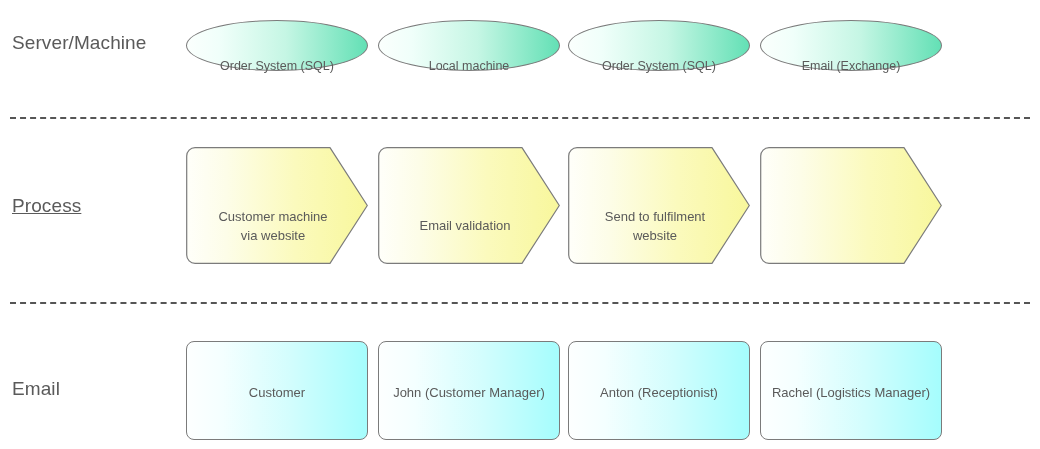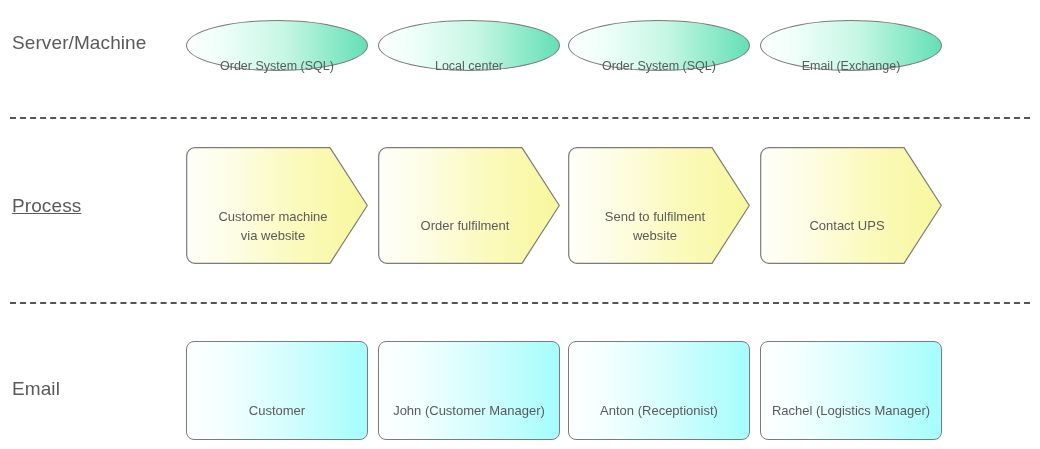--- a/index.html
+++ b/index.html
@@ -170,7 +170,7 @@
     </div>
 
     <div class="server-node col1">
-      <span class="node-text">Local center</span>
+      <span class="node-text">Local machine</span>
     </div>
 
     <div class="server-node col2">

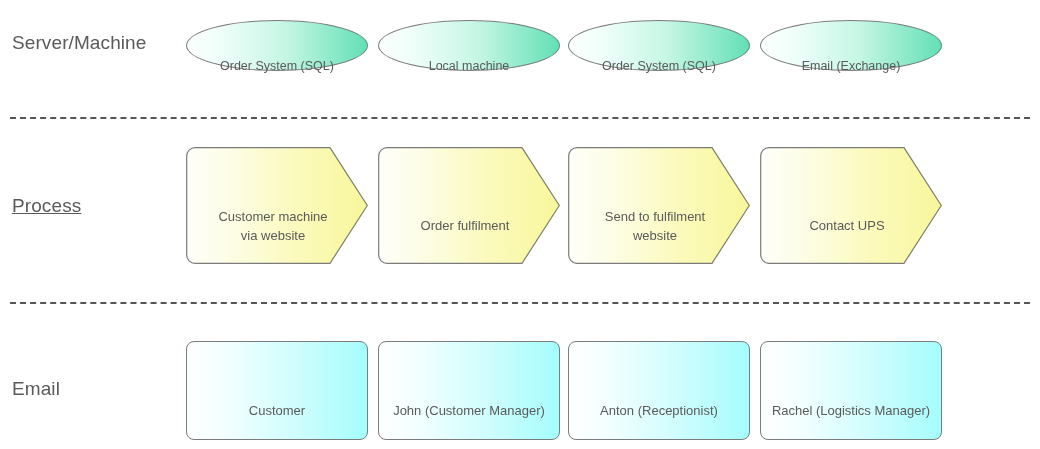--- a/index.html
+++ b/index.html
@@ -213,7 +213,7 @@
         <path d="M 9,0.7 L 144,0.7 L 181.3,58.5 L 144,116.3 L 9,116.3
                  A 8.3,8.3 0 0 1 0.7,108 L 0.7,9 A 8.3,8.3 0 0 1 9,0.7 Z" fill="url(#gYellow1)" stroke="#7b7b7b" stroke-width="1.2" stroke-linejoin="round"></path>
       </svg>
-      <span class="node-text">Order fulfilment</span>
+      <span class="node-text">Email validation</span>
     </div>
 
     <div class="process-node col2">

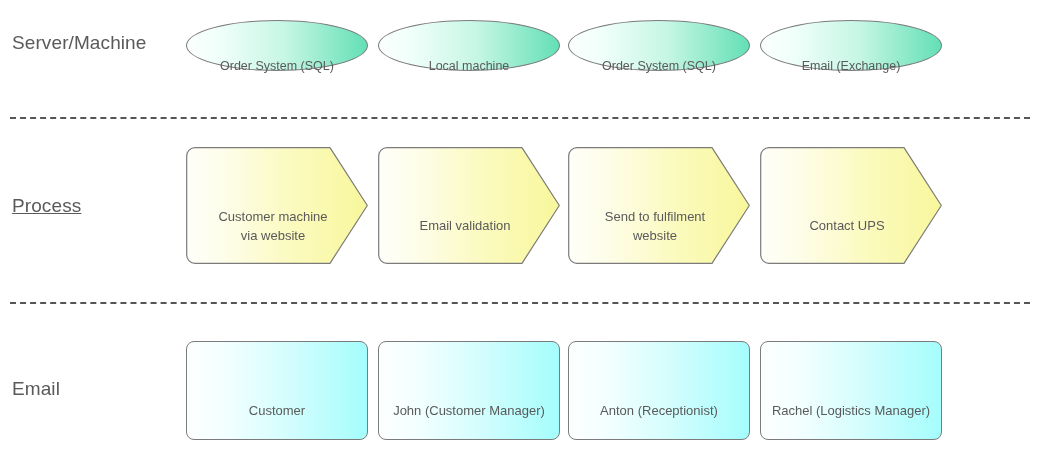--- a/index.html
+++ b/index.html
@@ -245,7 +245,6 @@
         <path d="M 9,0.7 L 144,0.7 L 181.3,58.5 L 144,116.3 L 9,116.3
                  A 8.3,8.3 0 0 1 0.7,108 L 0.7,9 A 8.3,8.3 0 0 1 9,0.7 Z" fill="url(#gYellow3)" stroke="#7b7b7b" stroke-width="1.2" stroke-linejoin="round"></path>
       </svg>
-      <span class="node-text">Contact UPS</span>
     </div>
   </div>
 

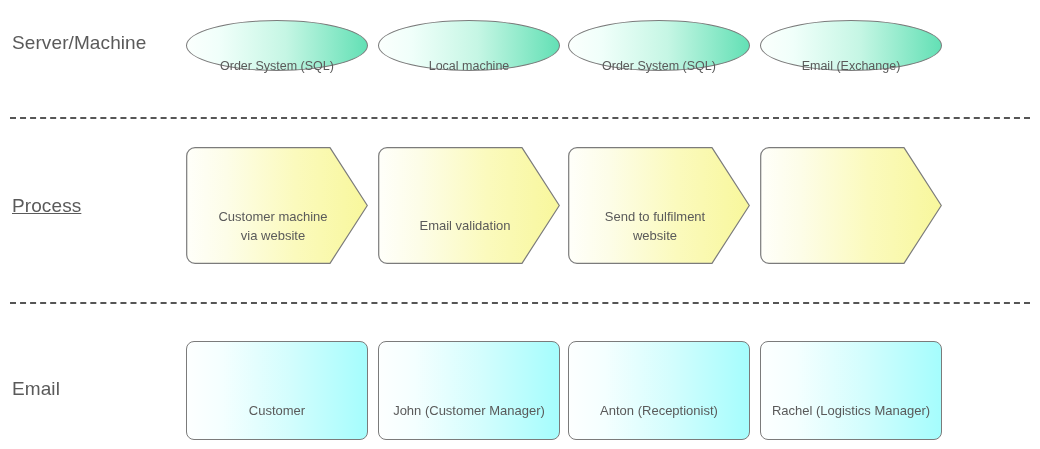--- a/index.html
+++ b/index.html
@@ -137,7 +137,6 @@
     border: 1px solid #7b7b7b;
     background: linear-gradient(to right, #fdffff 0%, #f4ffff 20%, #d2fdfd 58%, #a5fdfd 100%);
     display: flex;
-    align-items: center;
     justify-content: center;
     box-sizing: border-box;
   }

